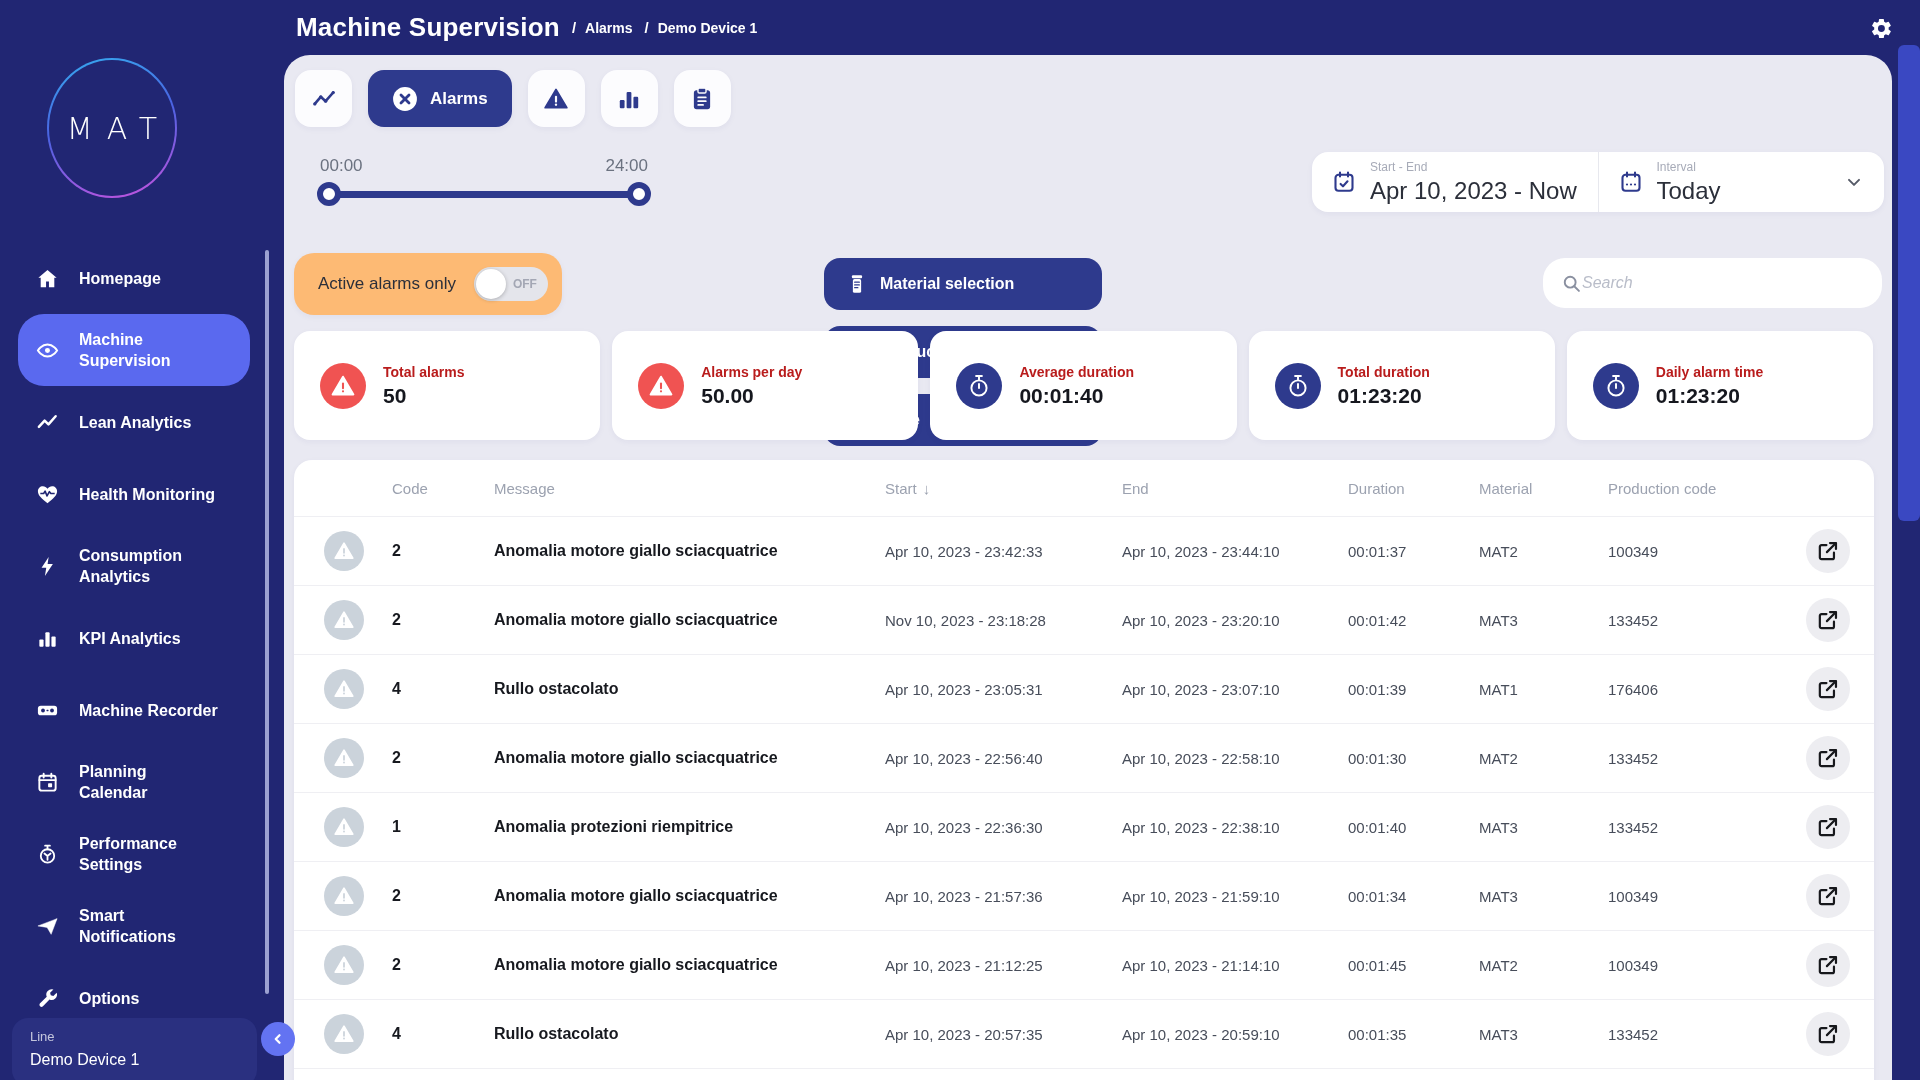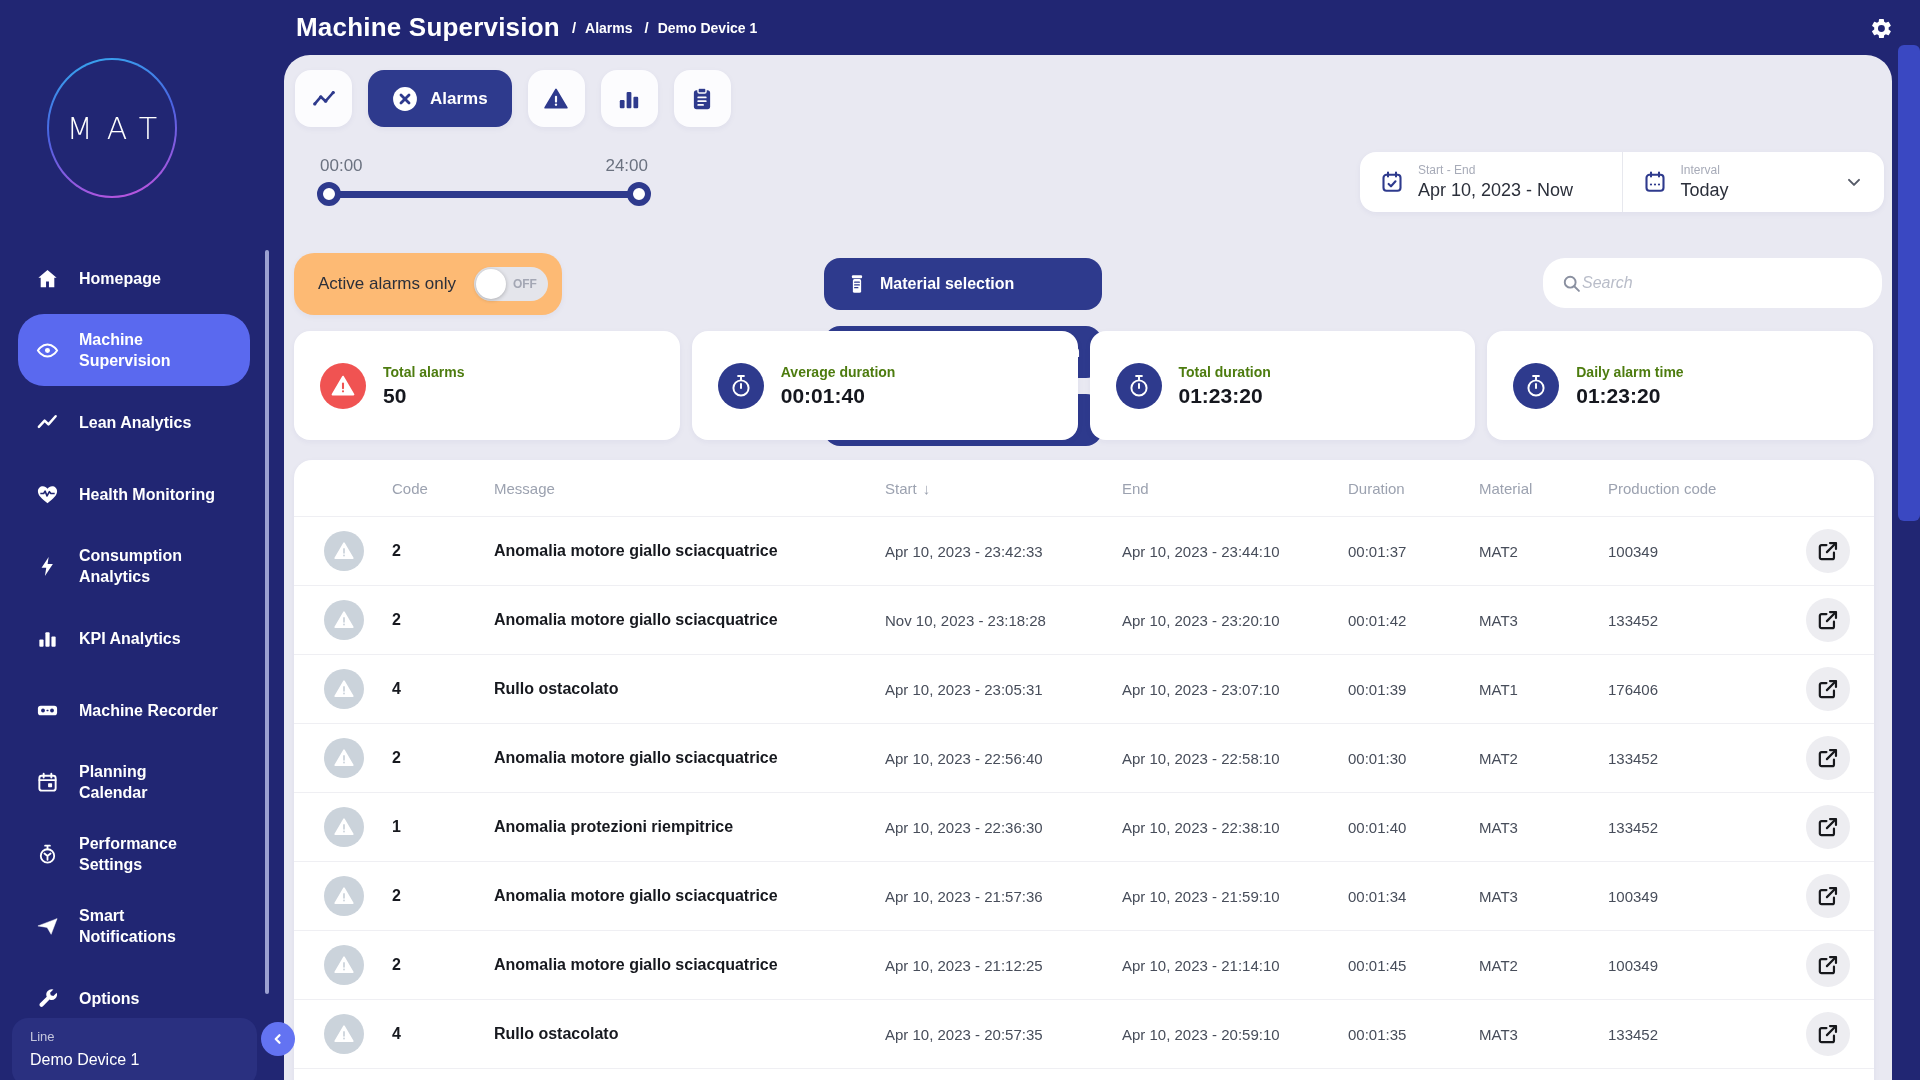--- a/index.html
+++ b/index.html
@@ -66,7 +66,7 @@
         background:#fff;border:6px solid var(--accent);}
   .slider-handle.left{left:-3px;} .slider-handle.right{right:-3px;}
 
-  .datecard{position:absolute;right:8px;top:97px;width:524px;height:60px;background:#fff;
+  .datecard{position:absolute;right:8px;top:97px;width:572px;height:60px;background:#fff;
         border-radius:16px;display:flex;align-items:center;box-shadow:0 2px 6px rgba(33,38,110,.05);}
   .datecard .dsec{flex:1;display:flex;align-items:center;gap:14px;padding:0 20px;height:100%;}
   .datecard .dsec + .dsec{border-left:1px solid #E7E8EE;}

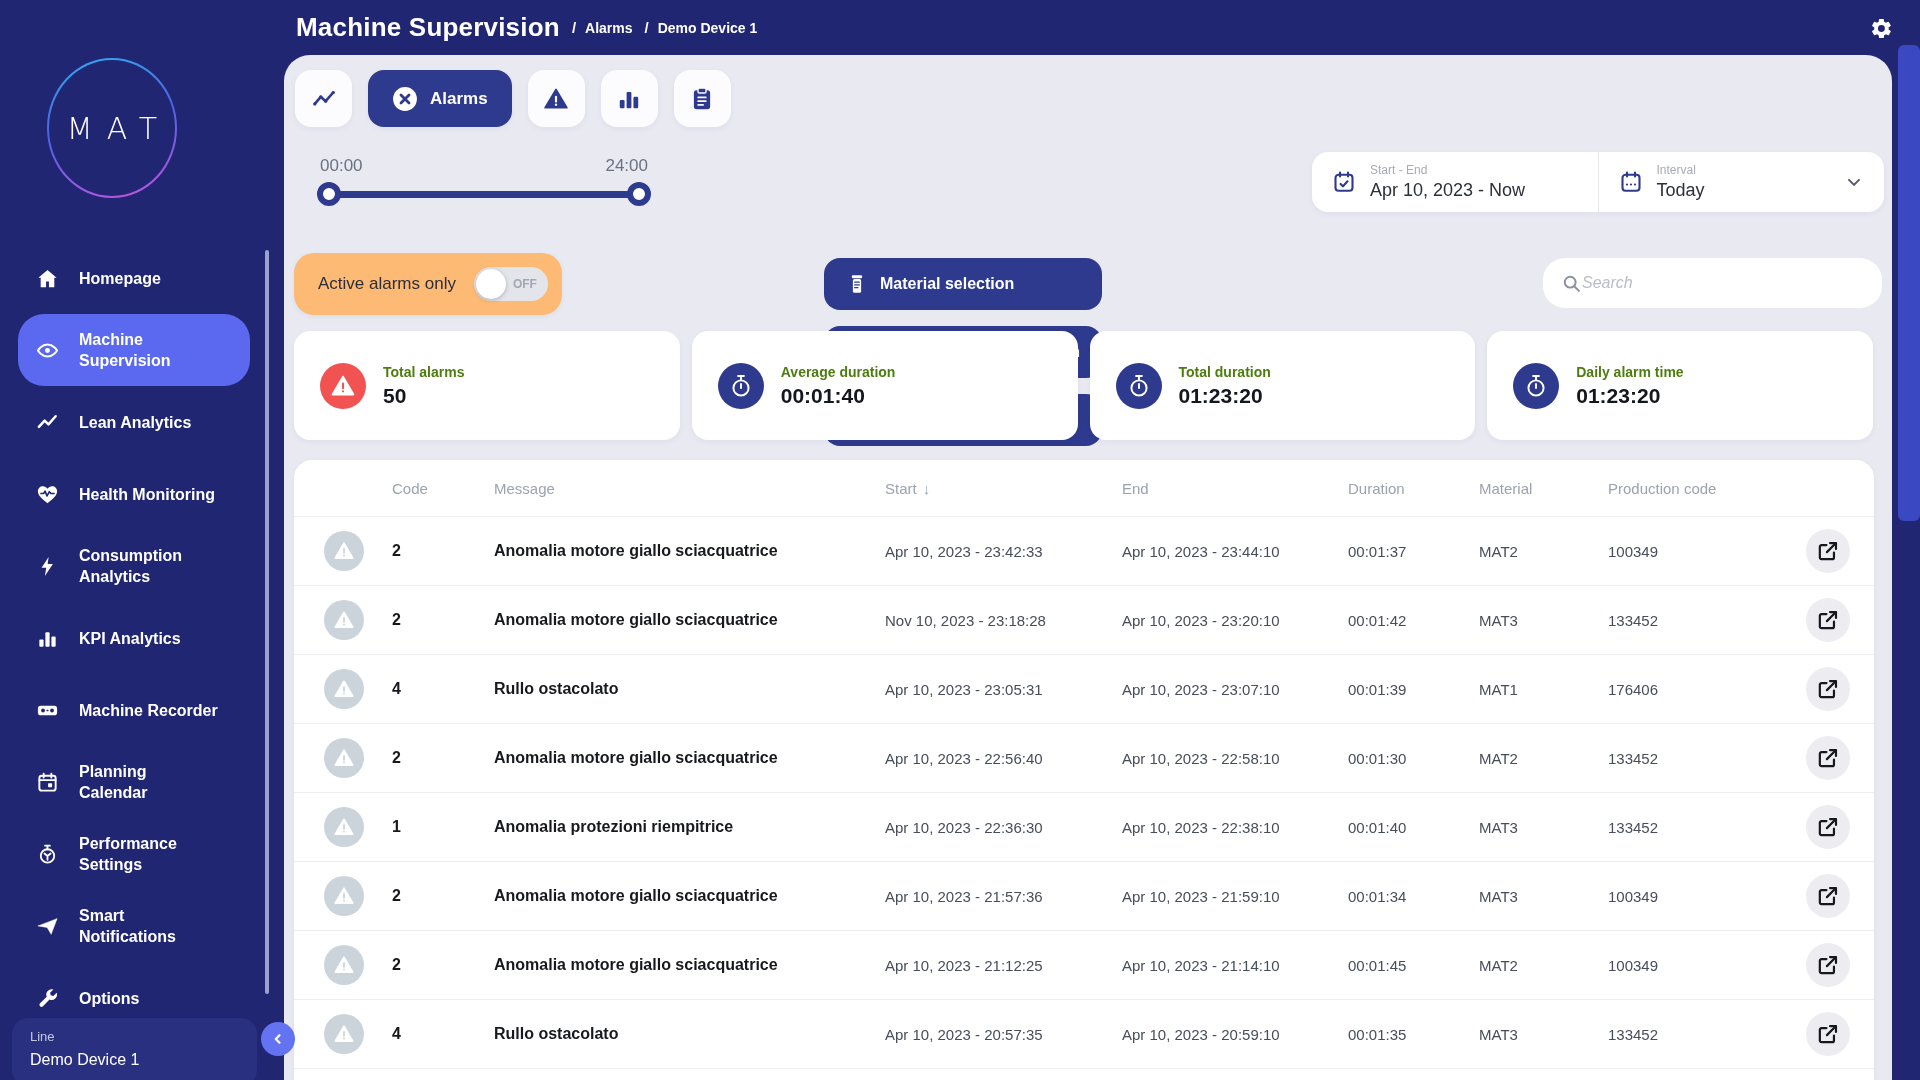--- a/index.html
+++ b/index.html
@@ -73,7 +73,7 @@
   .dic{width:24px;height:24px;color:var(--accent);flex:none;}
   .dic svg{width:24px;height:24px;}
   .dlabel{font-size:12px;color:#A7ABB8;}
-  .dvalue{font-size:18px;color:#2B2F3A;margin-top:3px;}
+  .dvalue{font-size:24px;color:#2B2F3A;margin-top:3px;}
   .dchev{margin-left:auto;color:#565B68;width:20px;height:20px;}
   .dchev svg{width:20px;height:20px;}
 

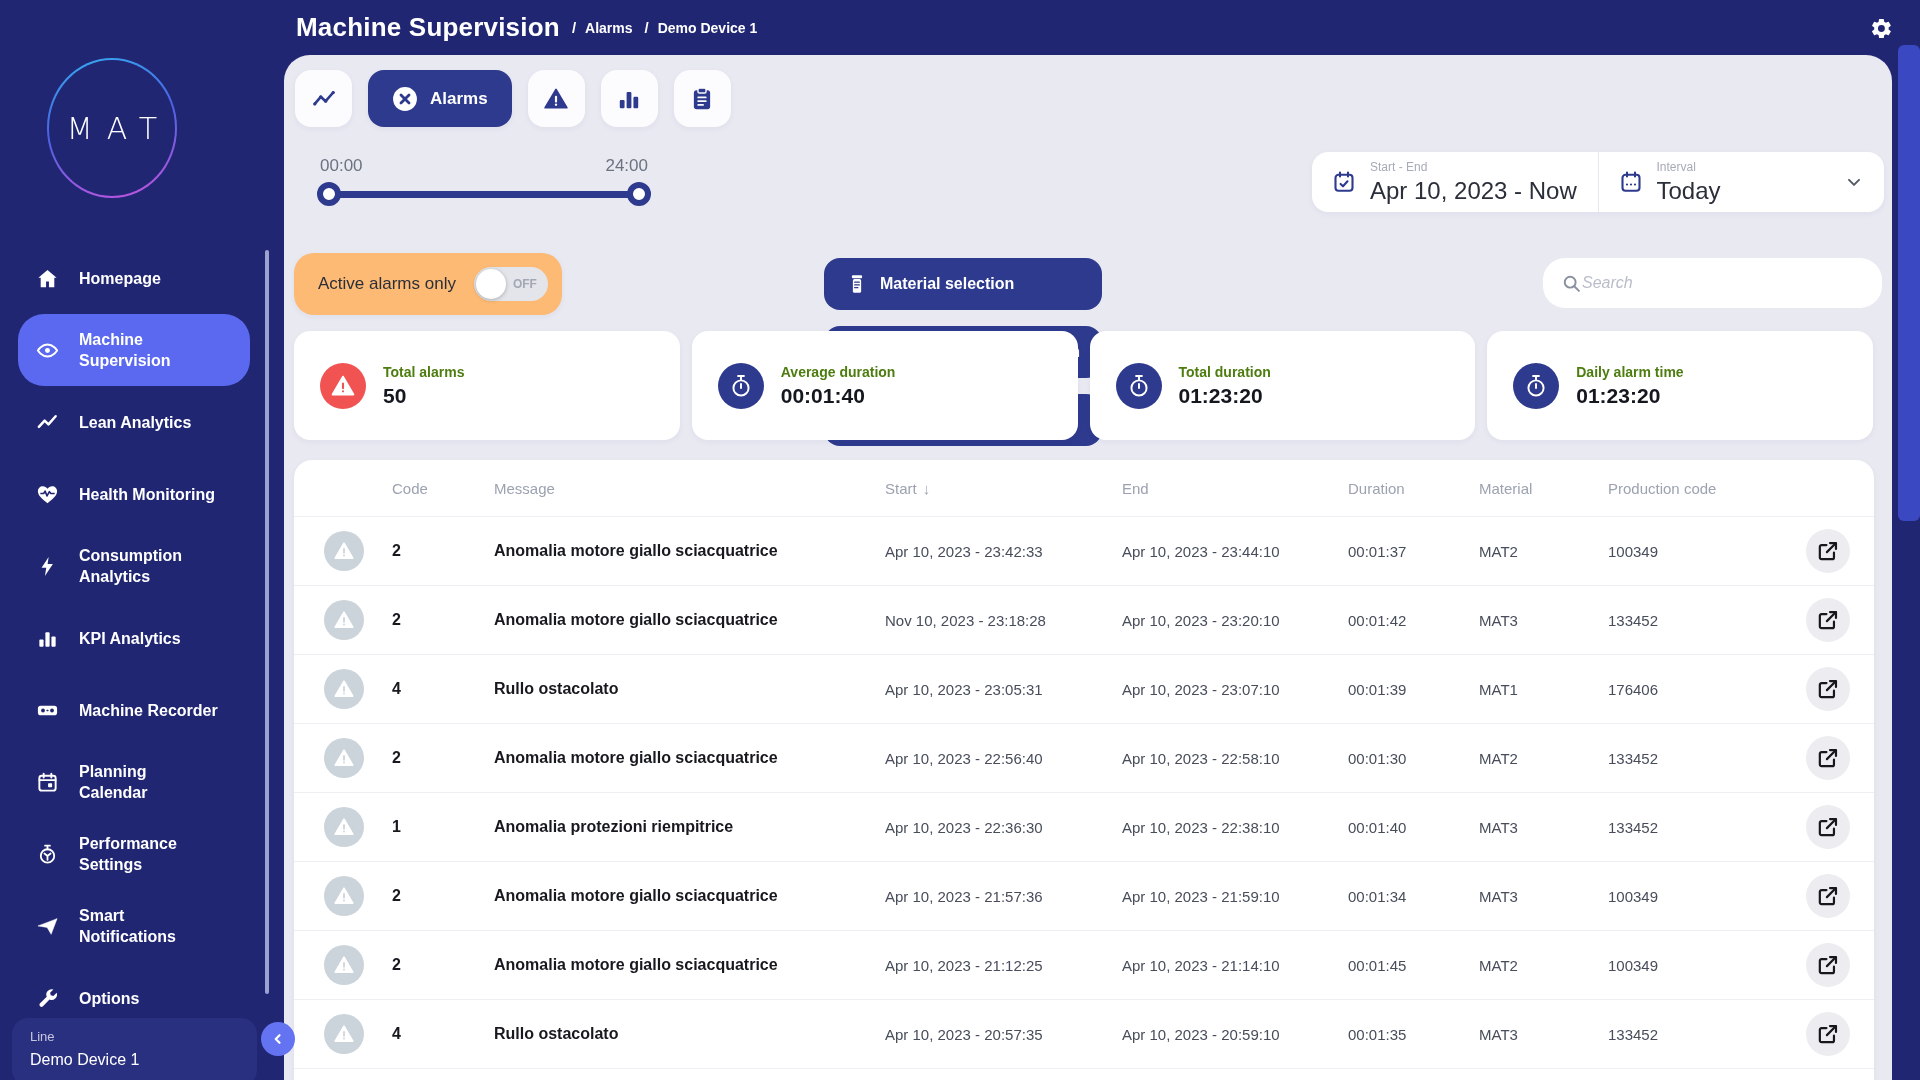--- a/index.html
+++ b/index.html
@@ -105,7 +105,7 @@
   .stat-circle{width:46px;height:46px;border-radius:50%;background:var(--stat-accent);flex:none;
         display:flex;align-items:center;justify-content:center;color:#fff;--cut:var(--stat-accent);}
   .stat-circle svg{width:26px;height:26px;}
-  .stat-label{font-size:14px;font-weight:700;color:#4d7c0f;}
+  .stat-label{font-size:14px;font-weight:700;color:#b91c1c;}
   .stat-value{font-size:21px;font-weight:700;color:var(--txt-dark);margin-top:4px;}
 
   .table-card{position:absolute;left:10px;top:405px;width:1580px;height:690px;background:#fff;

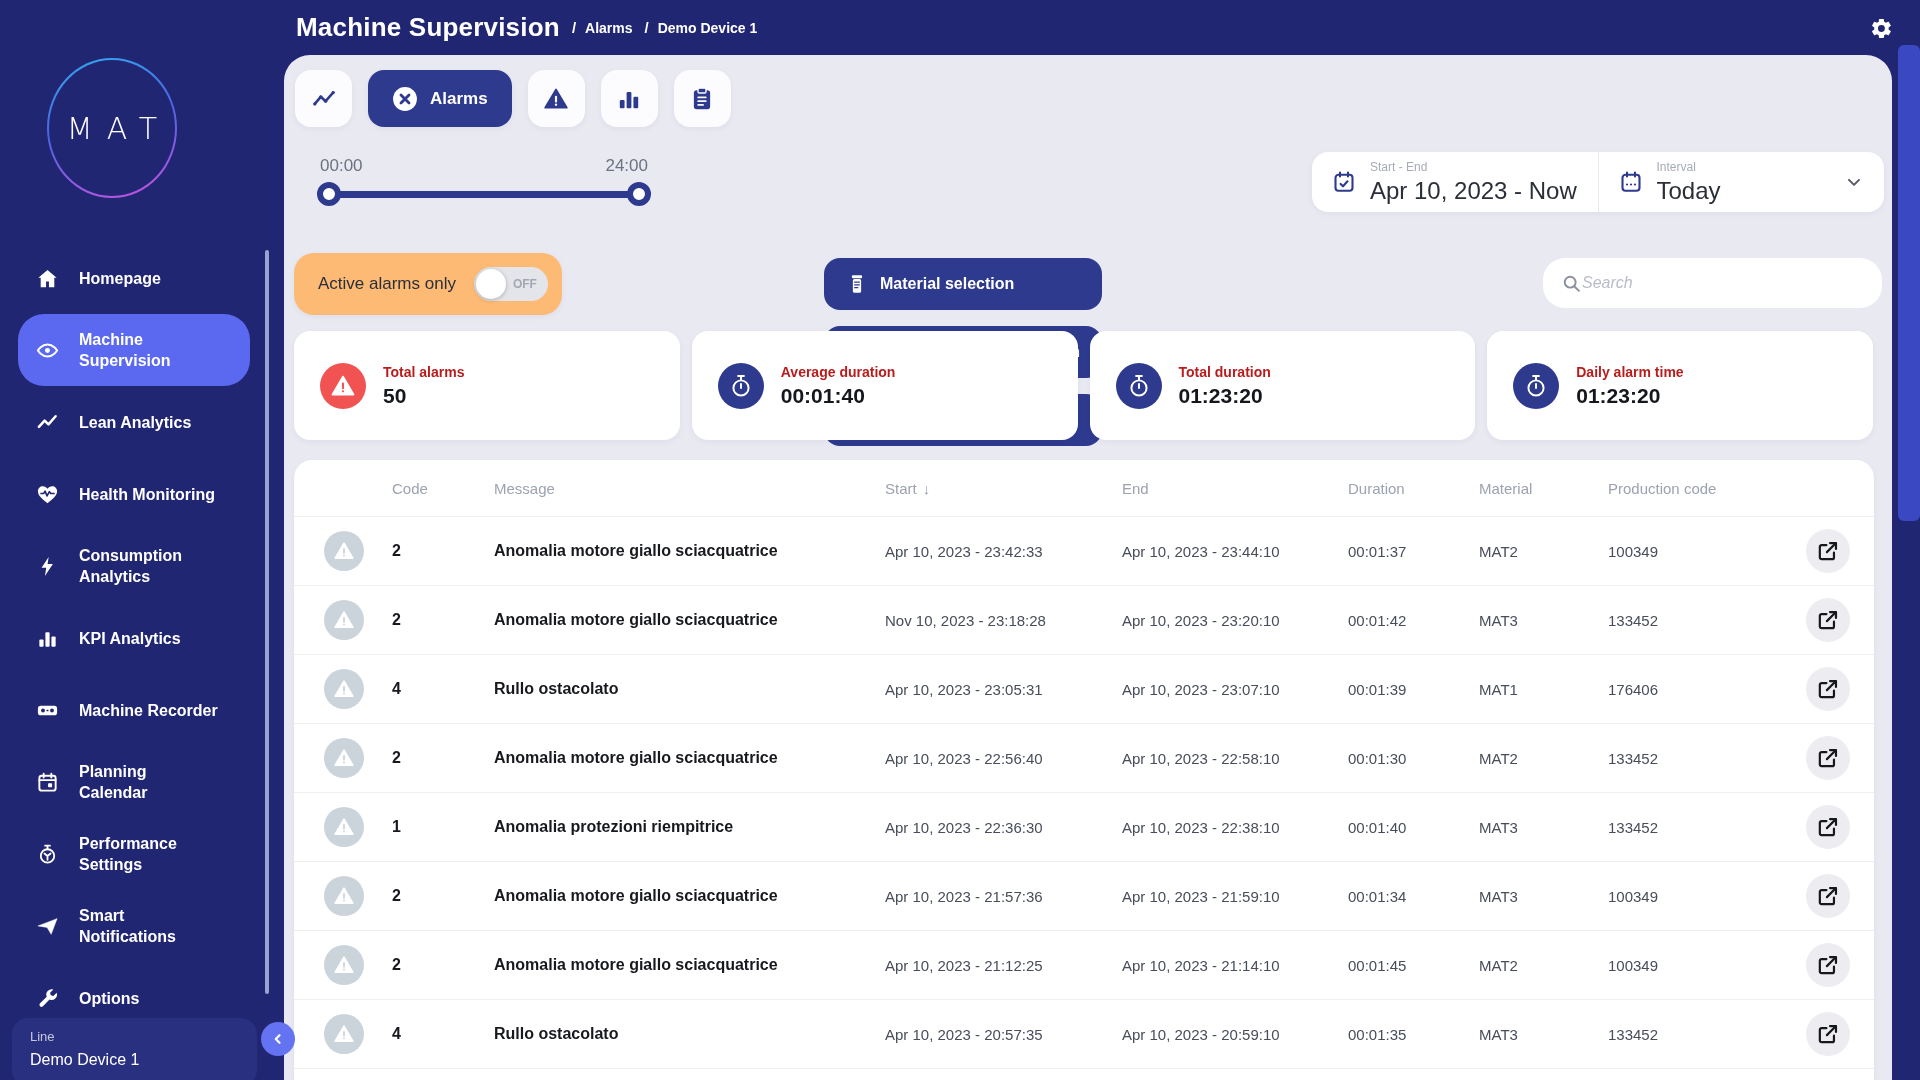--- a/index.html
+++ b/index.html
@@ -444,19 +444,19 @@
           <div class="stat-value">50</div>
         </span>
       </div>
-      <div class="stat-card" style="--stat-accent: #2E3A8D;">
+      <div class="stat-card" style="--stat-accent: #F05352;">
         <span class="stat-circle">
           <span>
-            <svg viewBox="0 0 24 24" fill="none" stroke="currentColor" stroke-width="1.8">
-              <circle cx="12" cy="13.8" r="7"></circle>
-              <path d="M9.3 2.8h5.4M12 2.8v3.2" stroke-linecap="round"></path>
-              <path d="M12 13.8v-3.6" stroke-linecap="round"></path>
+            <svg viewBox="0 0 24 24">
+              <path d="M12 3.4 21.6 19.8H2.4z" fill="currentColor" stroke="currentColor" stroke-width="1.8" stroke-linejoin="round"></path>
+              <path d="M12 9.8v4.2" stroke="var(--cut,#fff)" stroke-width="1.9" stroke-linecap="round"></path>
+              <circle cx="12" cy="16.9" r="1" fill="var(--cut,#fff)"></circle>
             </svg>
           </span>
         </span>
         <span>
-          <div class="stat-label">Average duration</div>
-          <div class="stat-value">00:01:40</div>
+          <div class="stat-label">Alarms per day</div>
+          <div class="stat-value">50.00</div>
         </span>
       </div>
       <div class="stat-card" style="--stat-accent: #2E3A8D;">
@@ -470,8 +470,8 @@
           </span>
         </span>
         <span>
-          <div class="stat-label">Total duration</div>
-          <div class="stat-value">01:23:20</div>
+          <div class="stat-label">Average duration</div>
+          <div class="stat-value">00:01:40</div>
         </span>
       </div>
       <div class="stat-card" style="--stat-accent: #2E3A8D;">
@@ -485,6 +485,21 @@
           </span>
         </span>
         <span>
+          <div class="stat-label">Total duration</div>
+          <div class="stat-value">01:23:20</div>
+        </span>
+      </div>
+      <div class="stat-card" style="--stat-accent: #2E3A8D;">
+        <span class="stat-circle">
+          <span>
+            <svg viewBox="0 0 24 24" fill="none" stroke="currentColor" stroke-width="1.8">
+              <circle cx="12" cy="13.8" r="7"></circle>
+              <path d="M9.3 2.8h5.4M12 2.8v3.2" stroke-linecap="round"></path>
+              <path d="M12 13.8v-3.6" stroke-linecap="round"></path>
+            </svg>
+          </span>
+        </span>
+        <span>
           <div class="stat-label">Daily alarm time</div>
           <div class="stat-value">01:23:20</div>
         </span>

